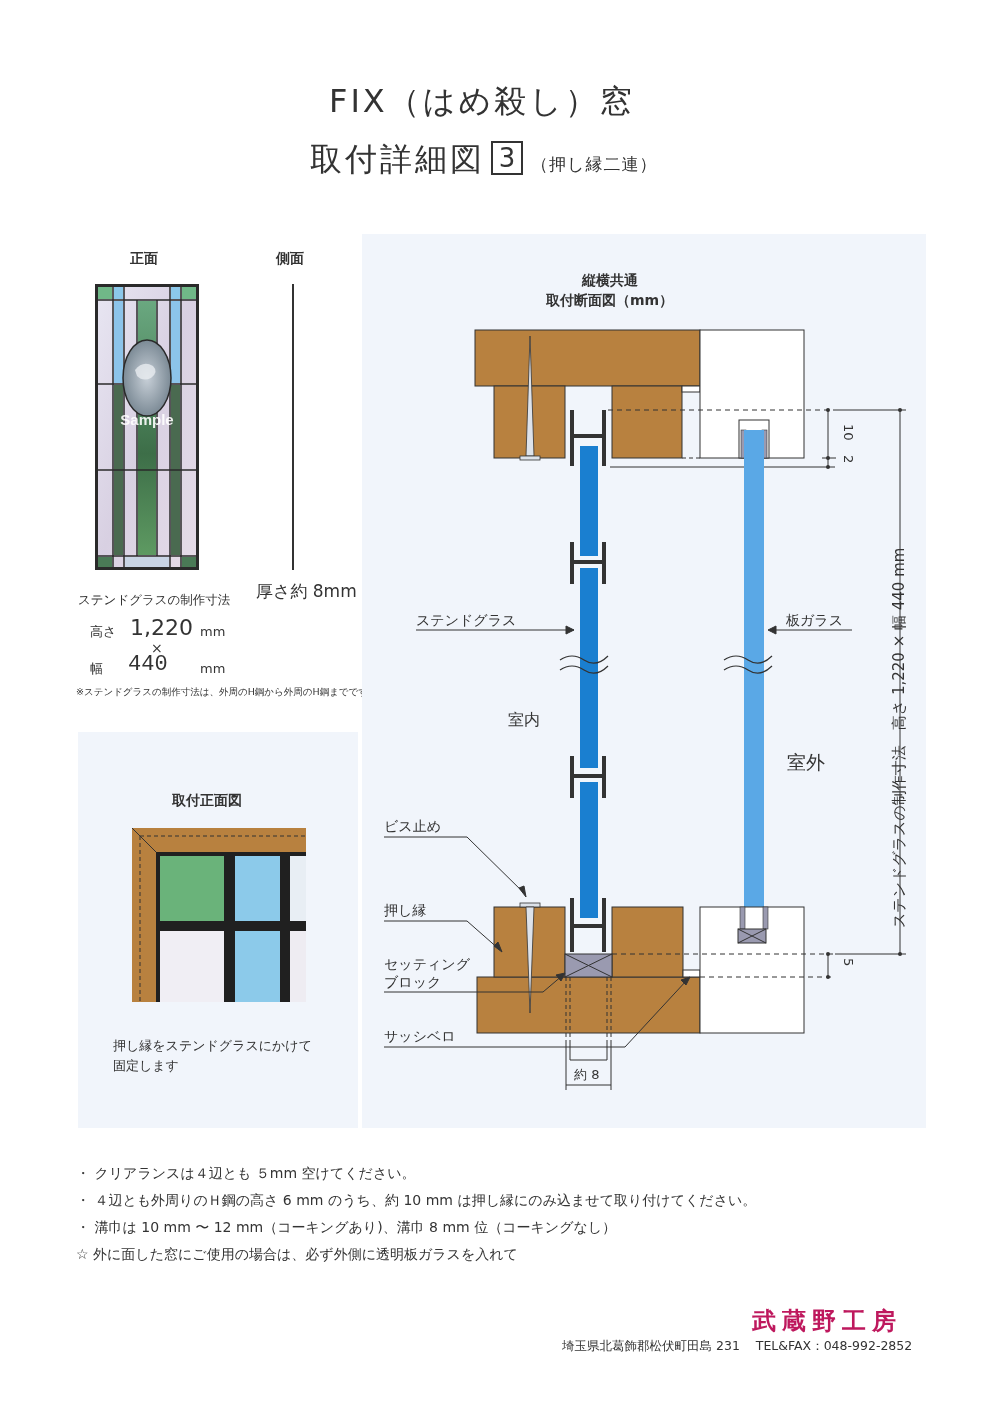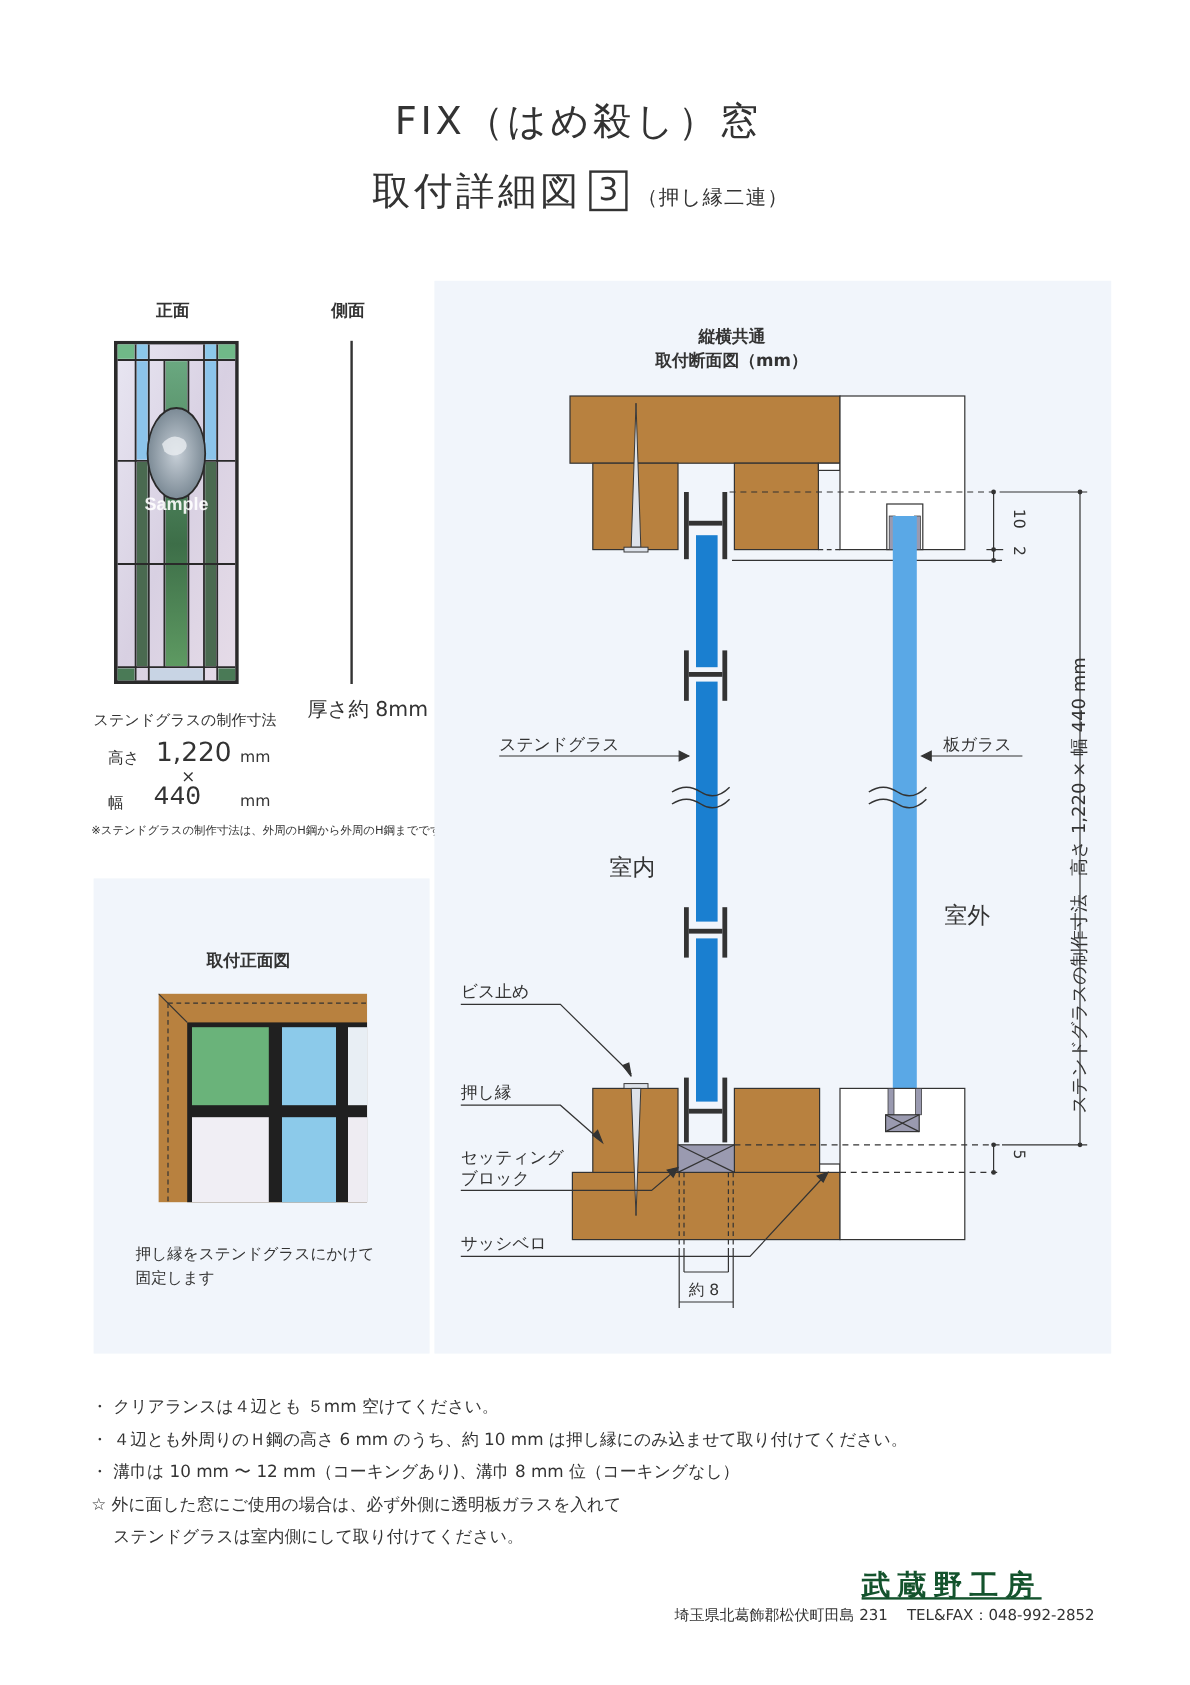--- a/index.html
+++ b/index.html
@@ -245,7 +245,7 @@
 
 <div class="abs diag-text" style="left:416px;top:612px;">ステンドグラス</div>
 <div class="abs diag-text" style="left:786px;top:612px;">板ガラス</div>
-<div class="abs diag-text" style="left:508px;top:710px;font-size:19px;">室内</div>
+<div class="abs diag-text" style="left:508px;top:710px;font-size:16px;">室内</div>
 <div class="abs diag-text" style="left:787px;top:750px;font-size:19px;">室外</div>
 <div class="abs diag-text" style="left:384px;top:818px;">ビス止め</div>
 <div class="abs diag-text" style="left:384px;top:902px;">押し縁</div>

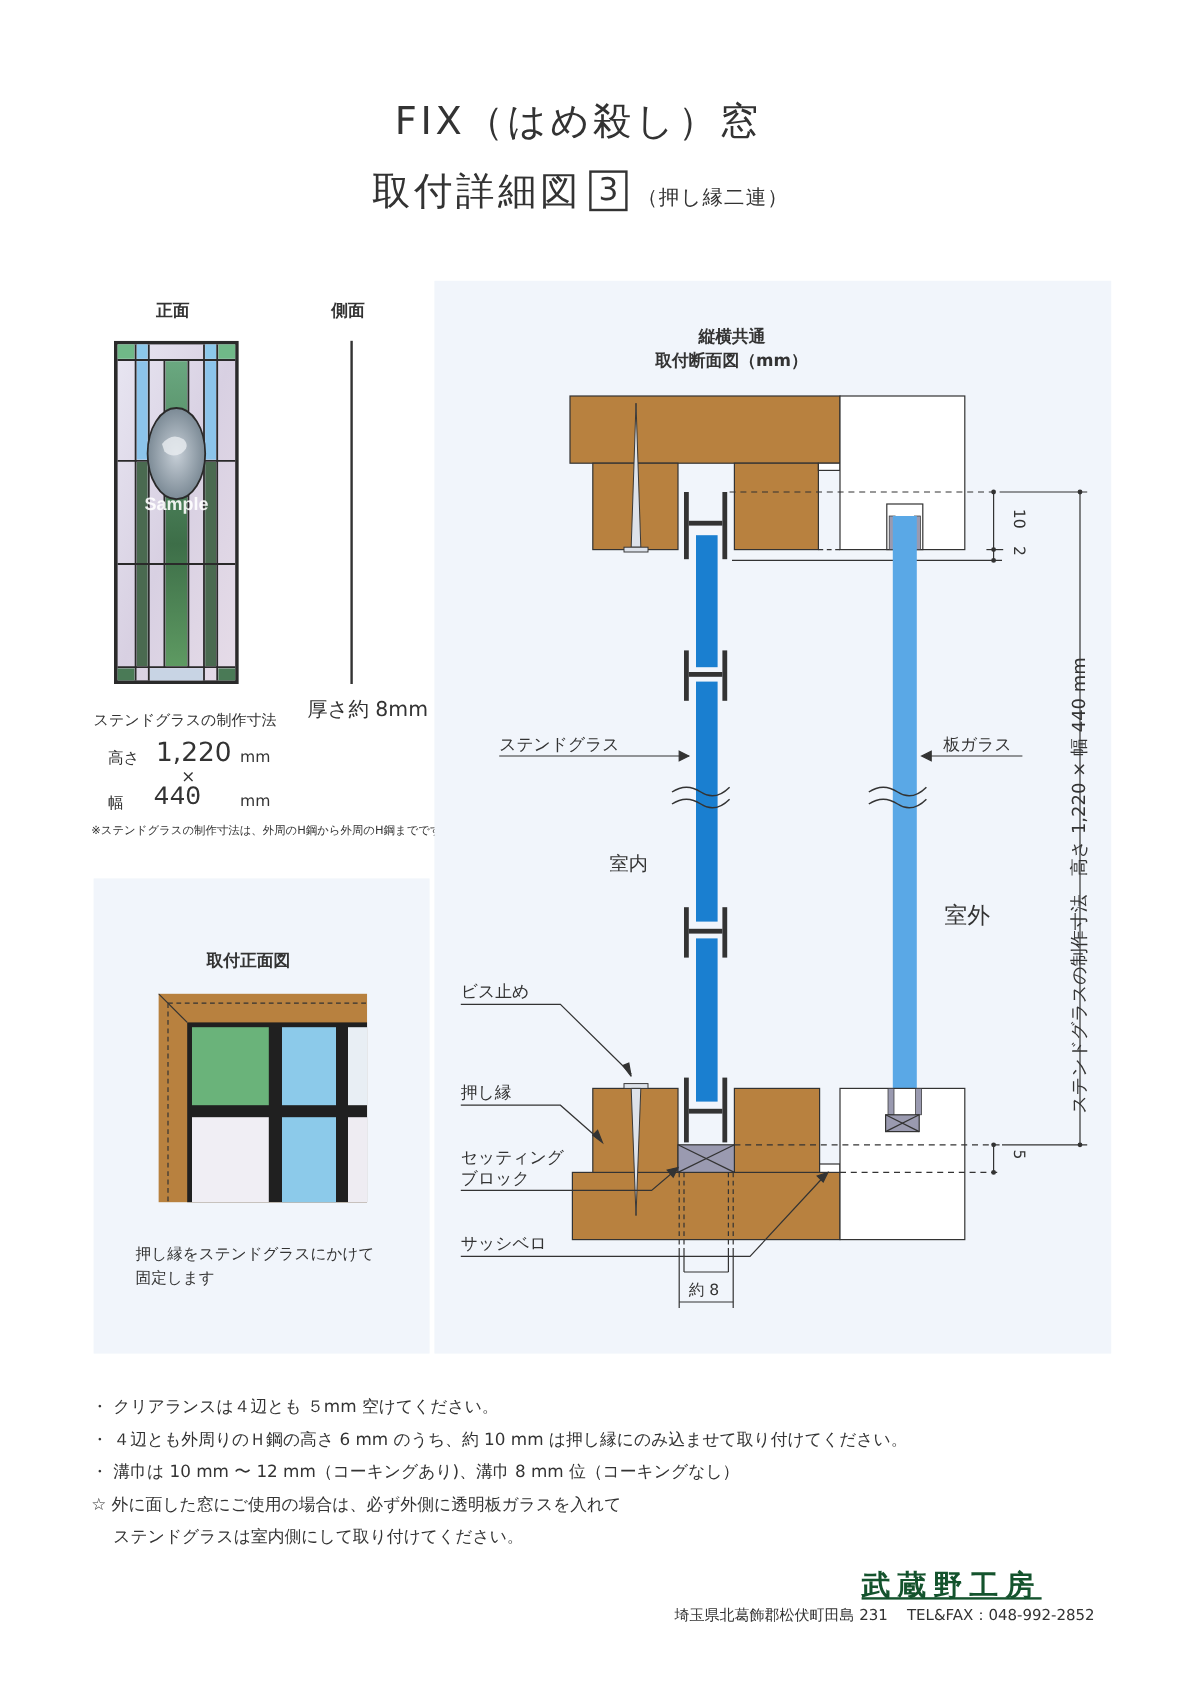--- a/index.html
+++ b/index.html
@@ -263,7 +263,6 @@
   <div>・ ４辺とも外周りのＨ鋼の高さ 6 mm のうち、約 10 mm は押し縁にのみ込ませて取り付けてください。</div>
   <div>・ 溝巾は 10 mm 〜 12 mm（コーキングあり)、溝巾 8 mm 位（コーキングなし）</div>
   <div>☆ 外に面した窓にご使用の場合は、必ず外側に透明板ガラスを入れて</div>
-  <div>　 ステンドグラスは室内側にして取り付けてください。</div>
 </div>
 
 <div class="abs company">武蔵野工房</div>

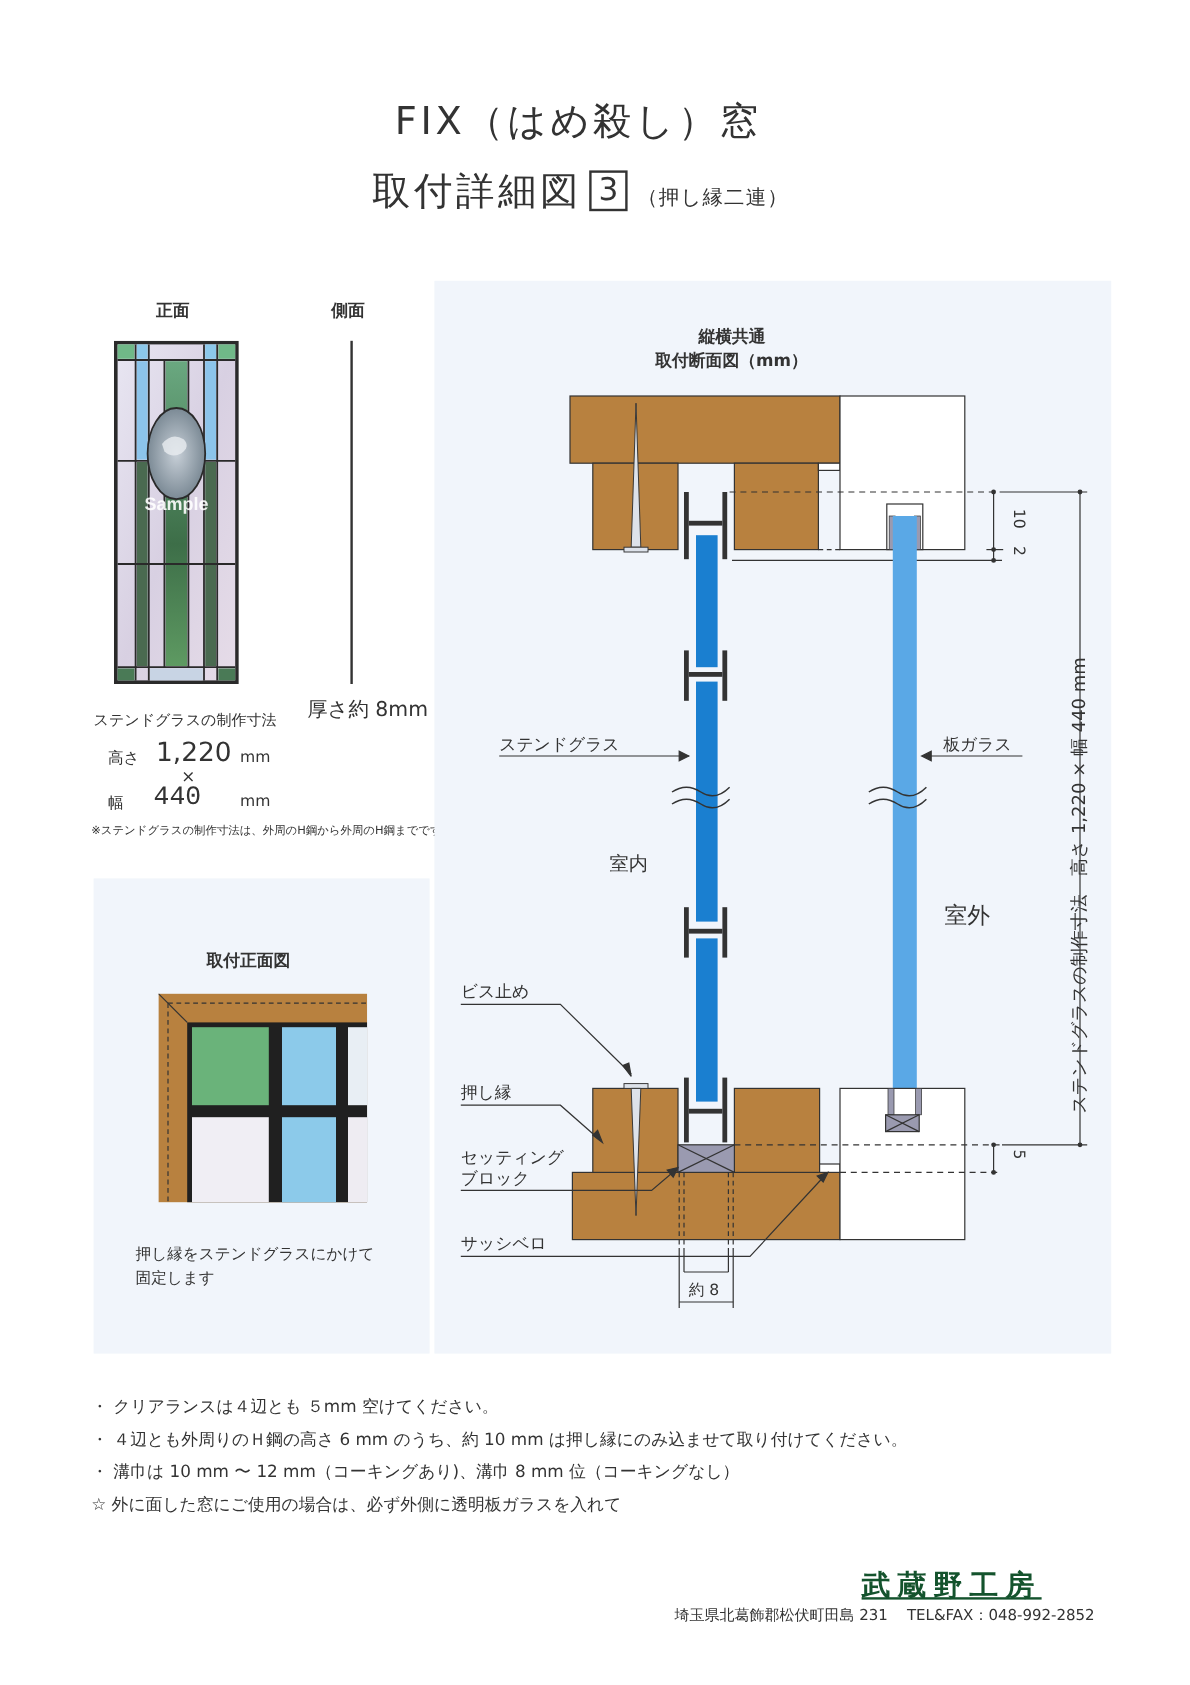--- a/index.html
+++ b/index.html
@@ -15,7 +15,7 @@
   .small { font-size:12px; color:#333; }
   .notes { left:76px; top:1160px; font-size:14px; color:#333; line-height:27px; }
   .notes div { white-space:nowrap; }
-  .company { left:718px; top:1305px; font-size:24px; letter-spacing:6px; color:#14532d; font-weight:bold;text-decoration:underline; }
+  .company { left:752px; top:1305px; font-size:24px; letter-spacing:6px; color:#be185d; font-weight:bold; }
   .address { left:562px; top:1338px; font-size:12.5px; color:#333; white-space:nowrap; }
   .diag-text { font-size:14px; color:#333; white-space:nowrap; }
 </style>

